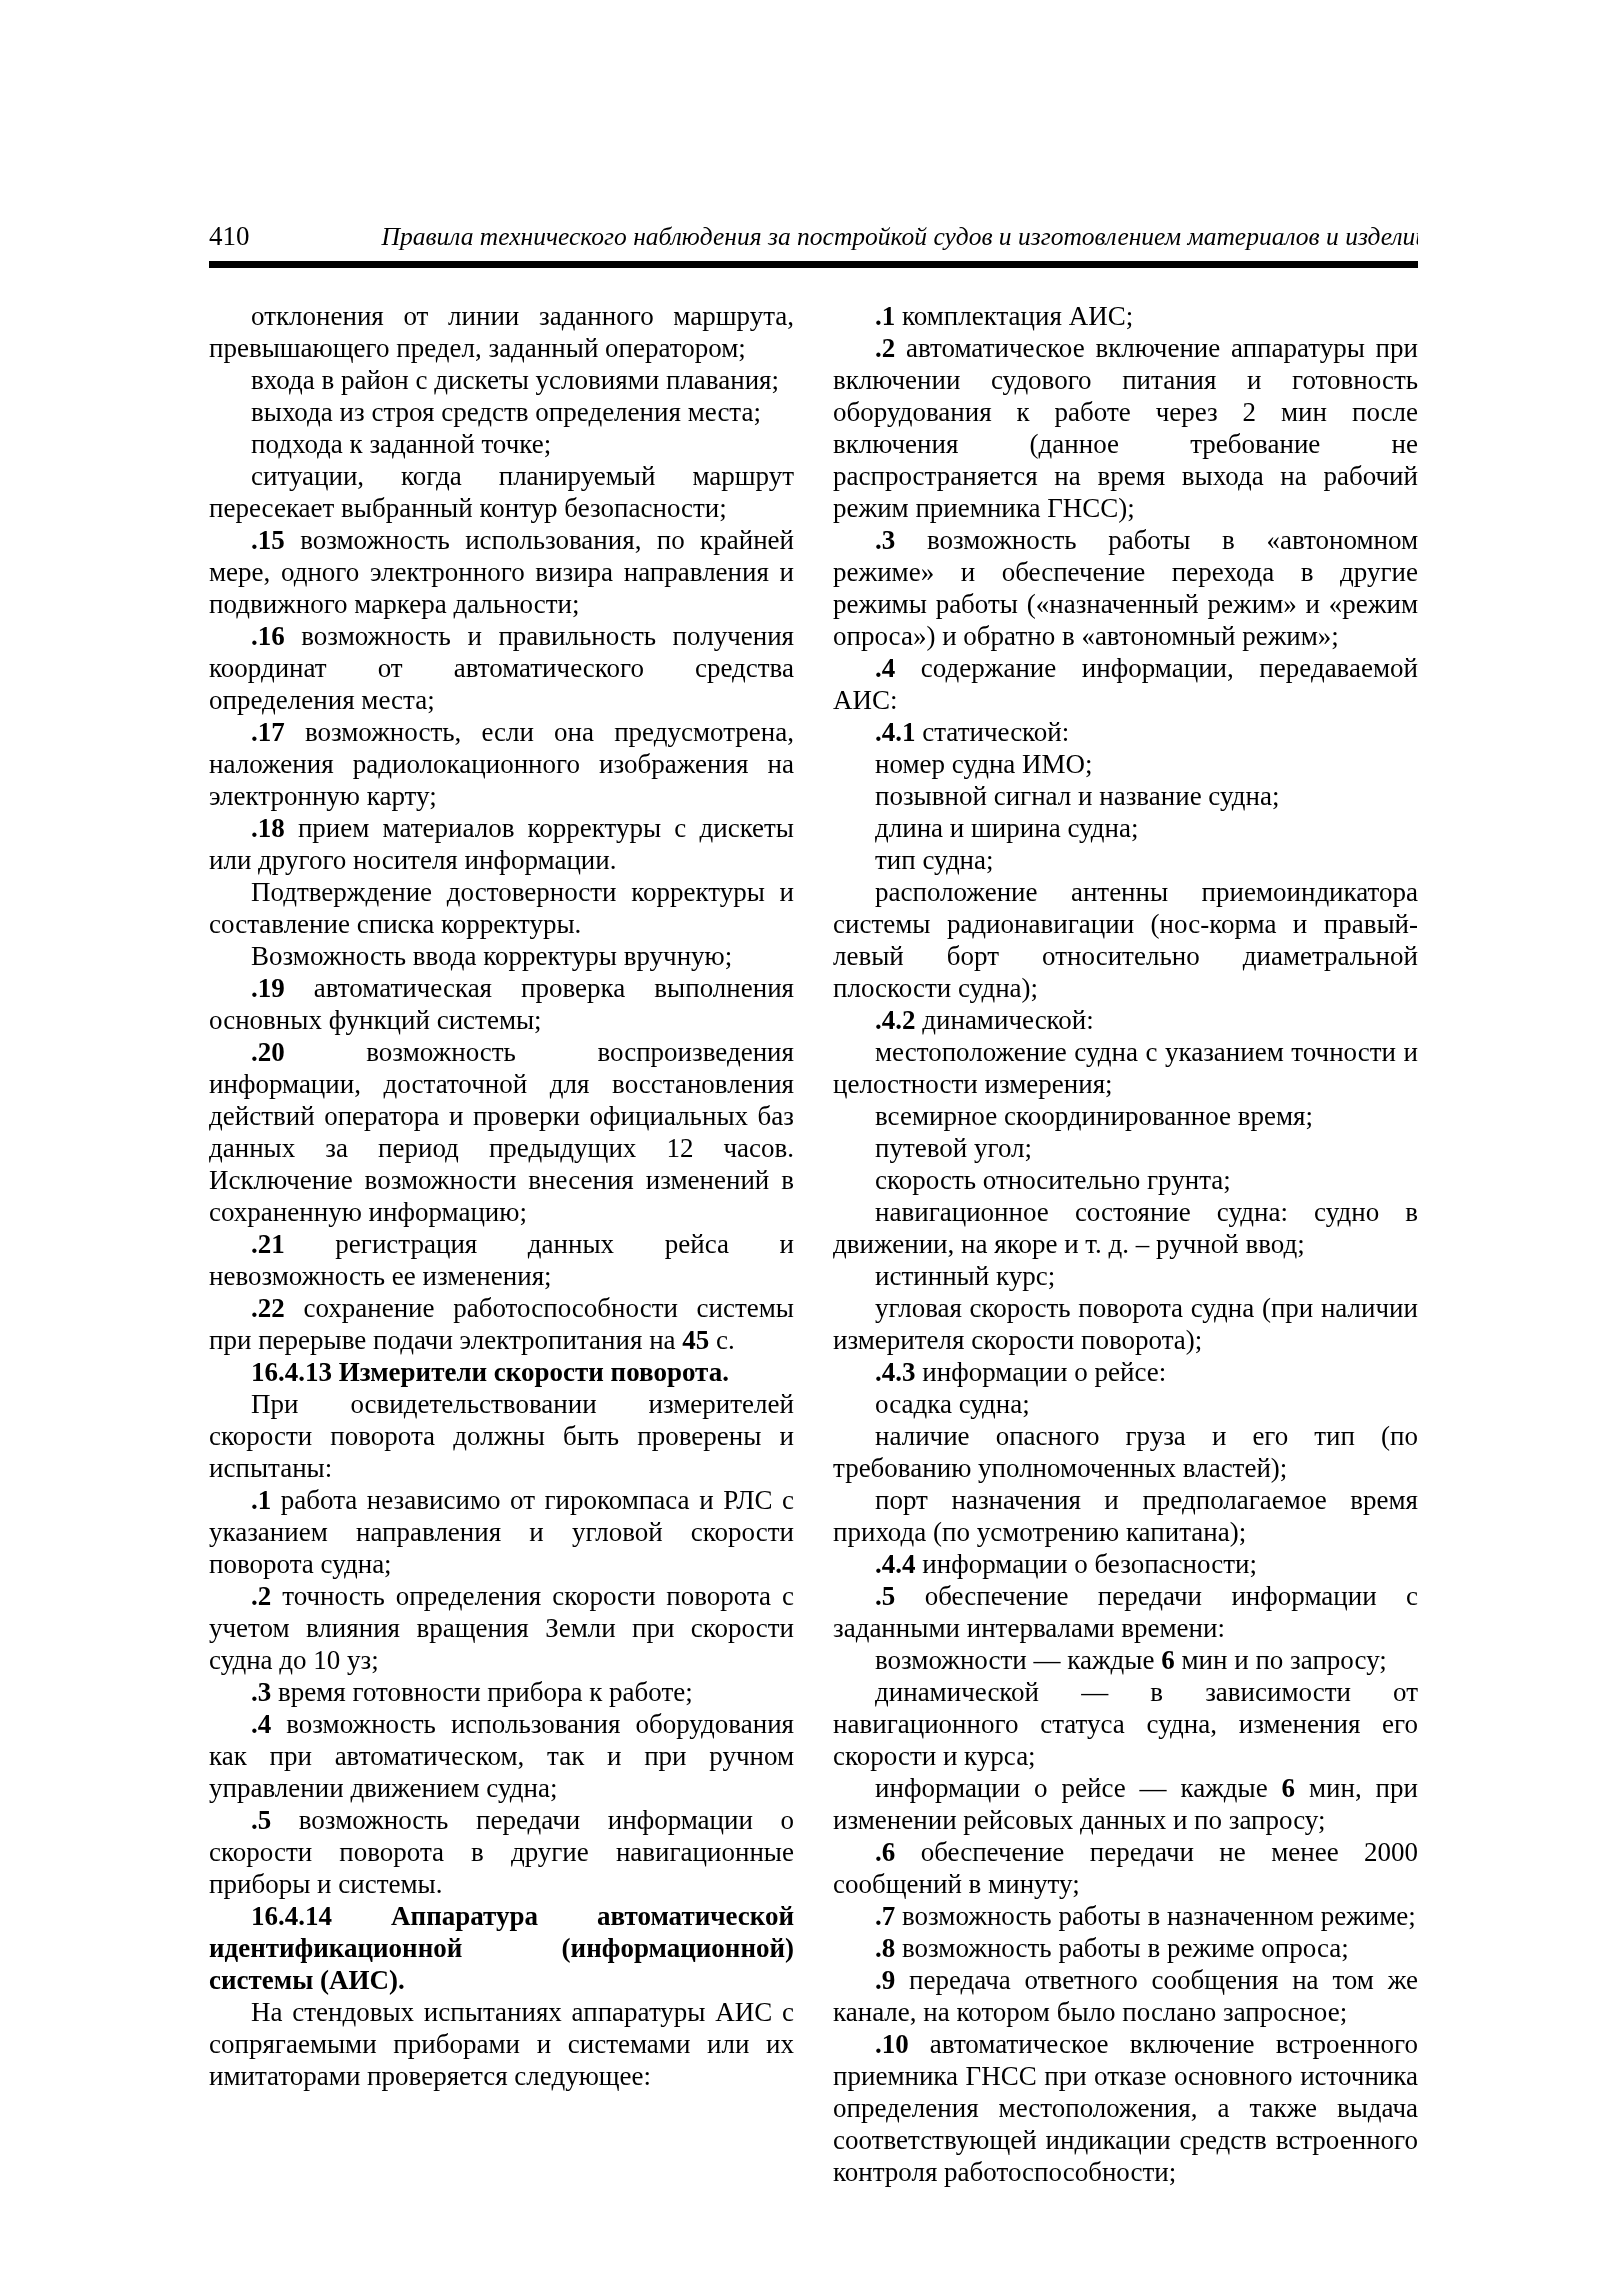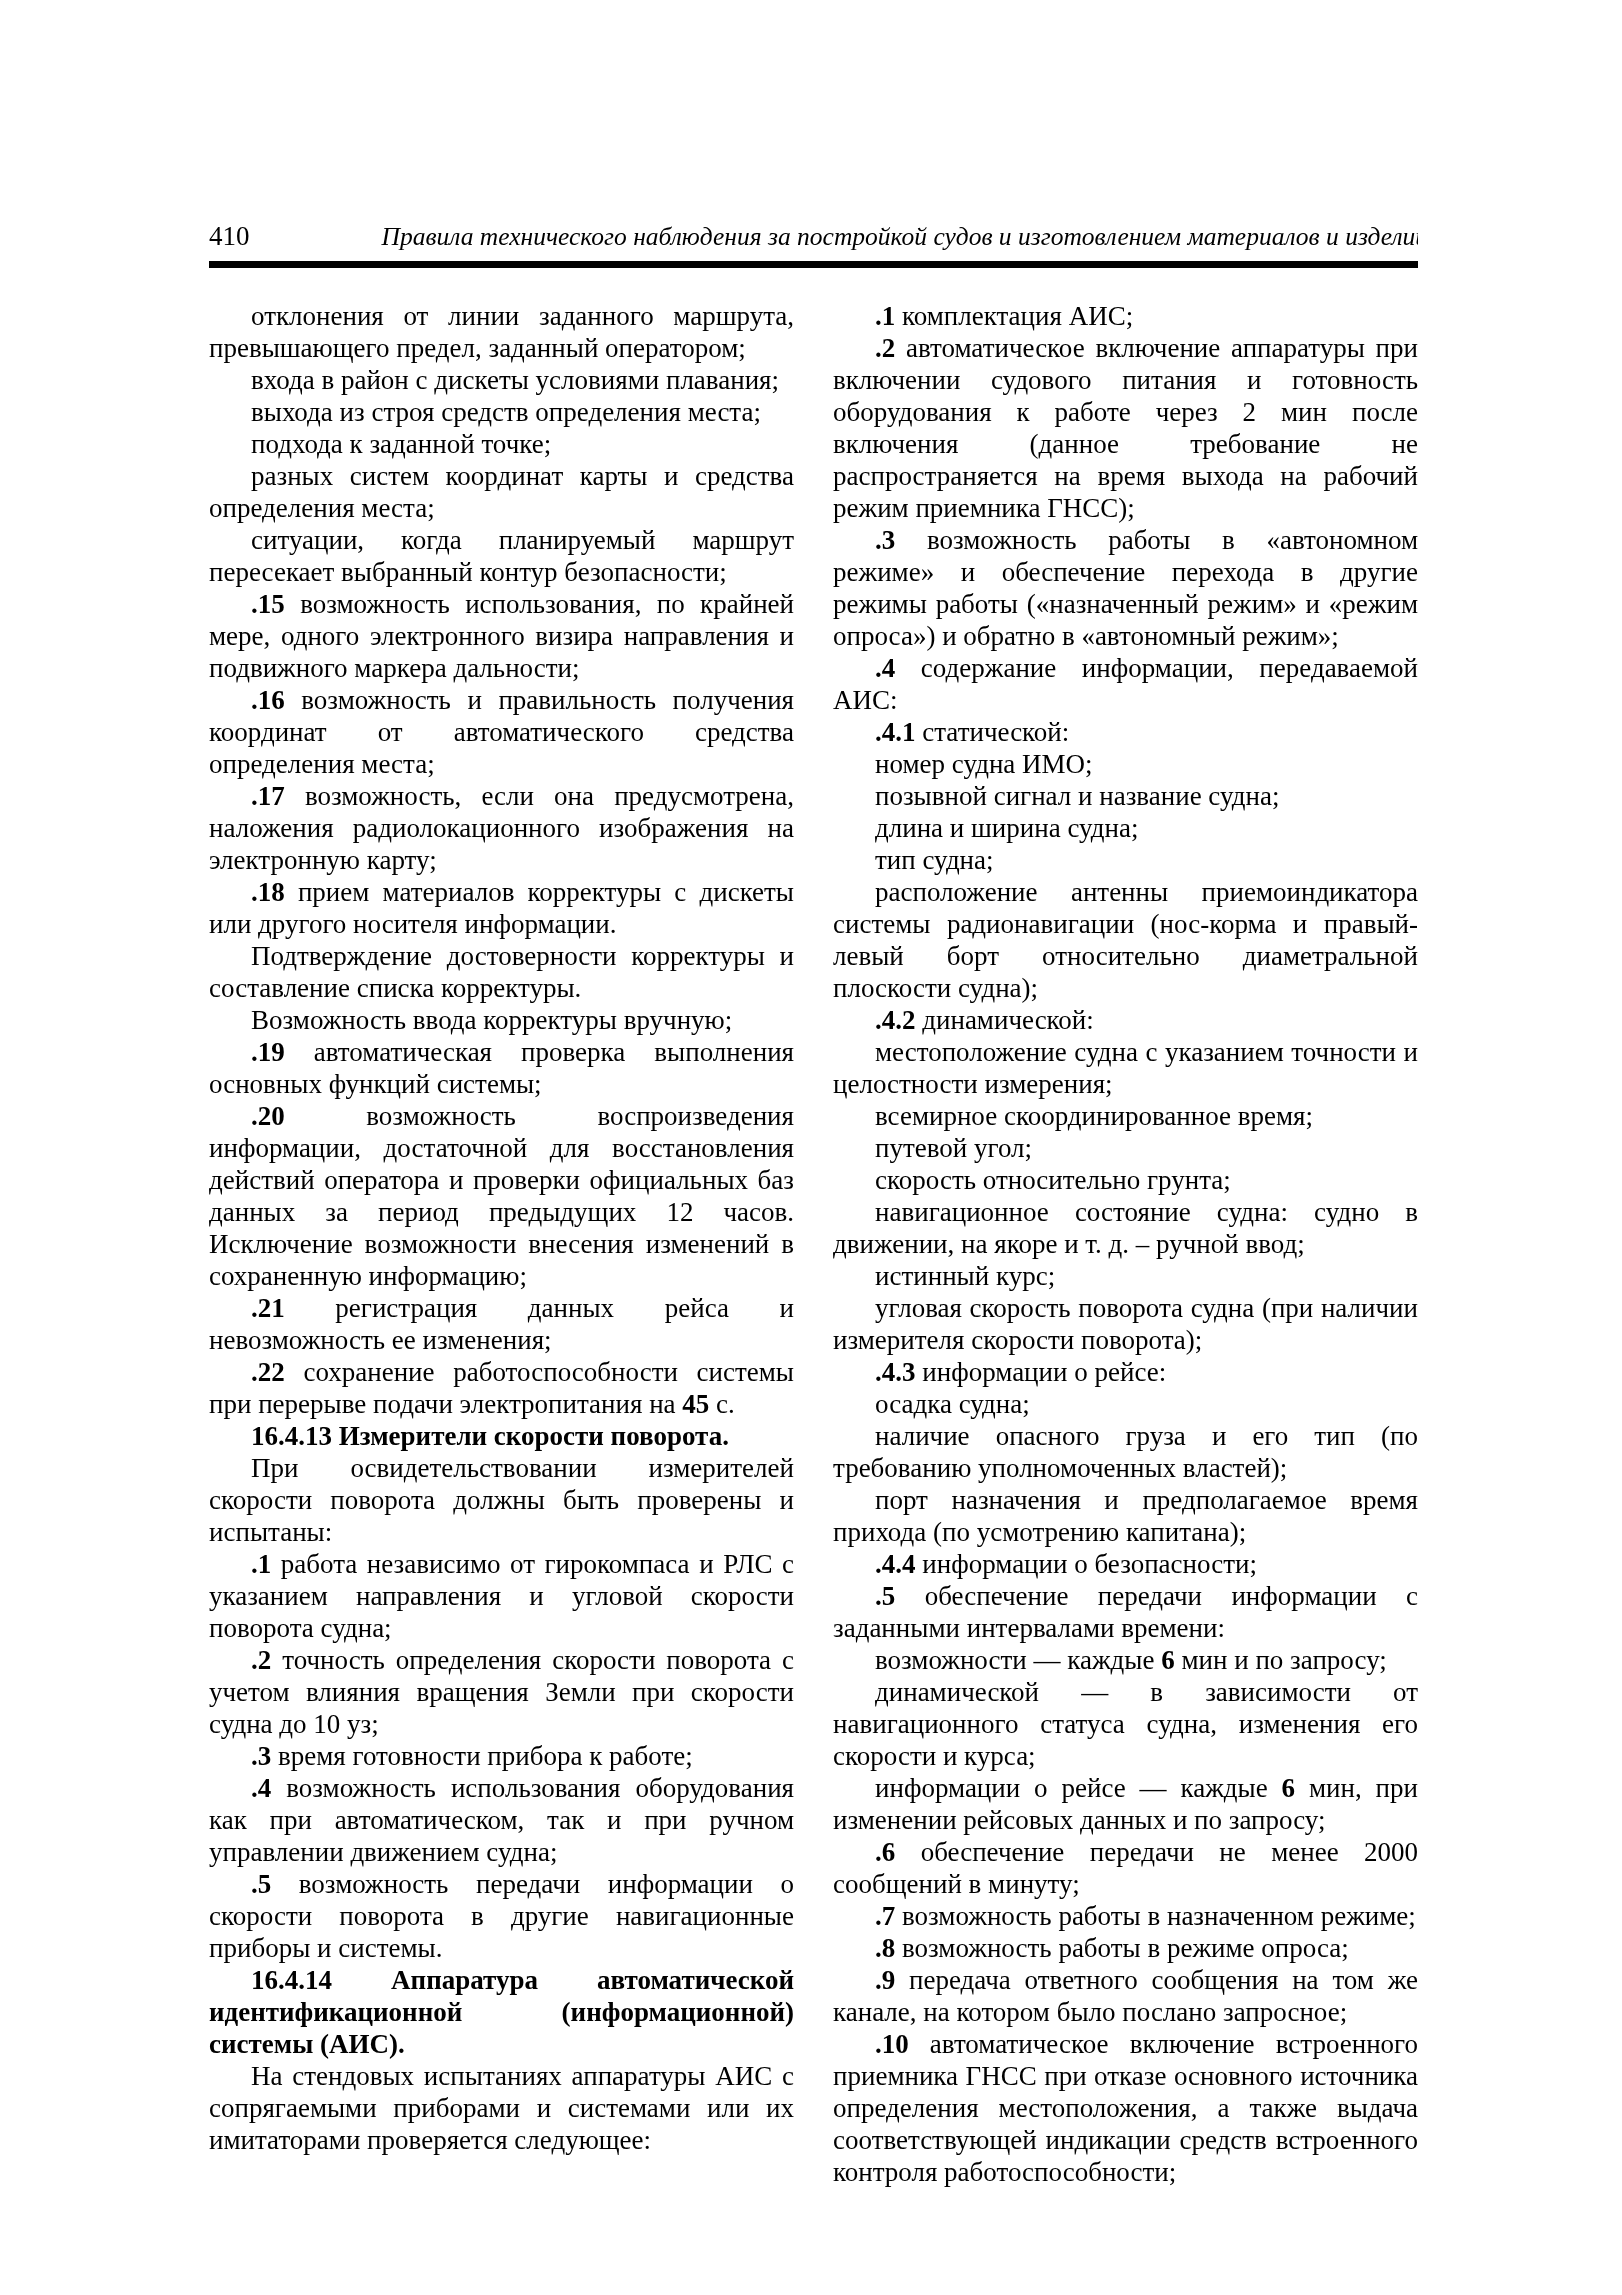--- a/index.html
+++ b/index.html
@@ -75,7 +75,6 @@
         <p class="para"><span>входа в район с дискеты условиями плавания;</span></p>
         <p class="para"><span>выхода из строя средств определения места;</span></p>
         <p class="para"><span>подхода к заданной точке;</span></p>
-        <p class="para"><span>разных систем координат карты и средства определения места;</span></p>
         <p class="para"><span>ситуации, когда планируемый маршрут пересекает выбранный контур безопасности;</span></p>
         <p class="para"><span class="bold">.15 </span><span>возможность использования, по крайней мере, одного электронного визира направления и подвижного маркера дальности;</span></p>
         <p class="para"><span class="bold">.16 </span><span>возможность и правильность получения координат от автоматического средства определения места;</span></p>

